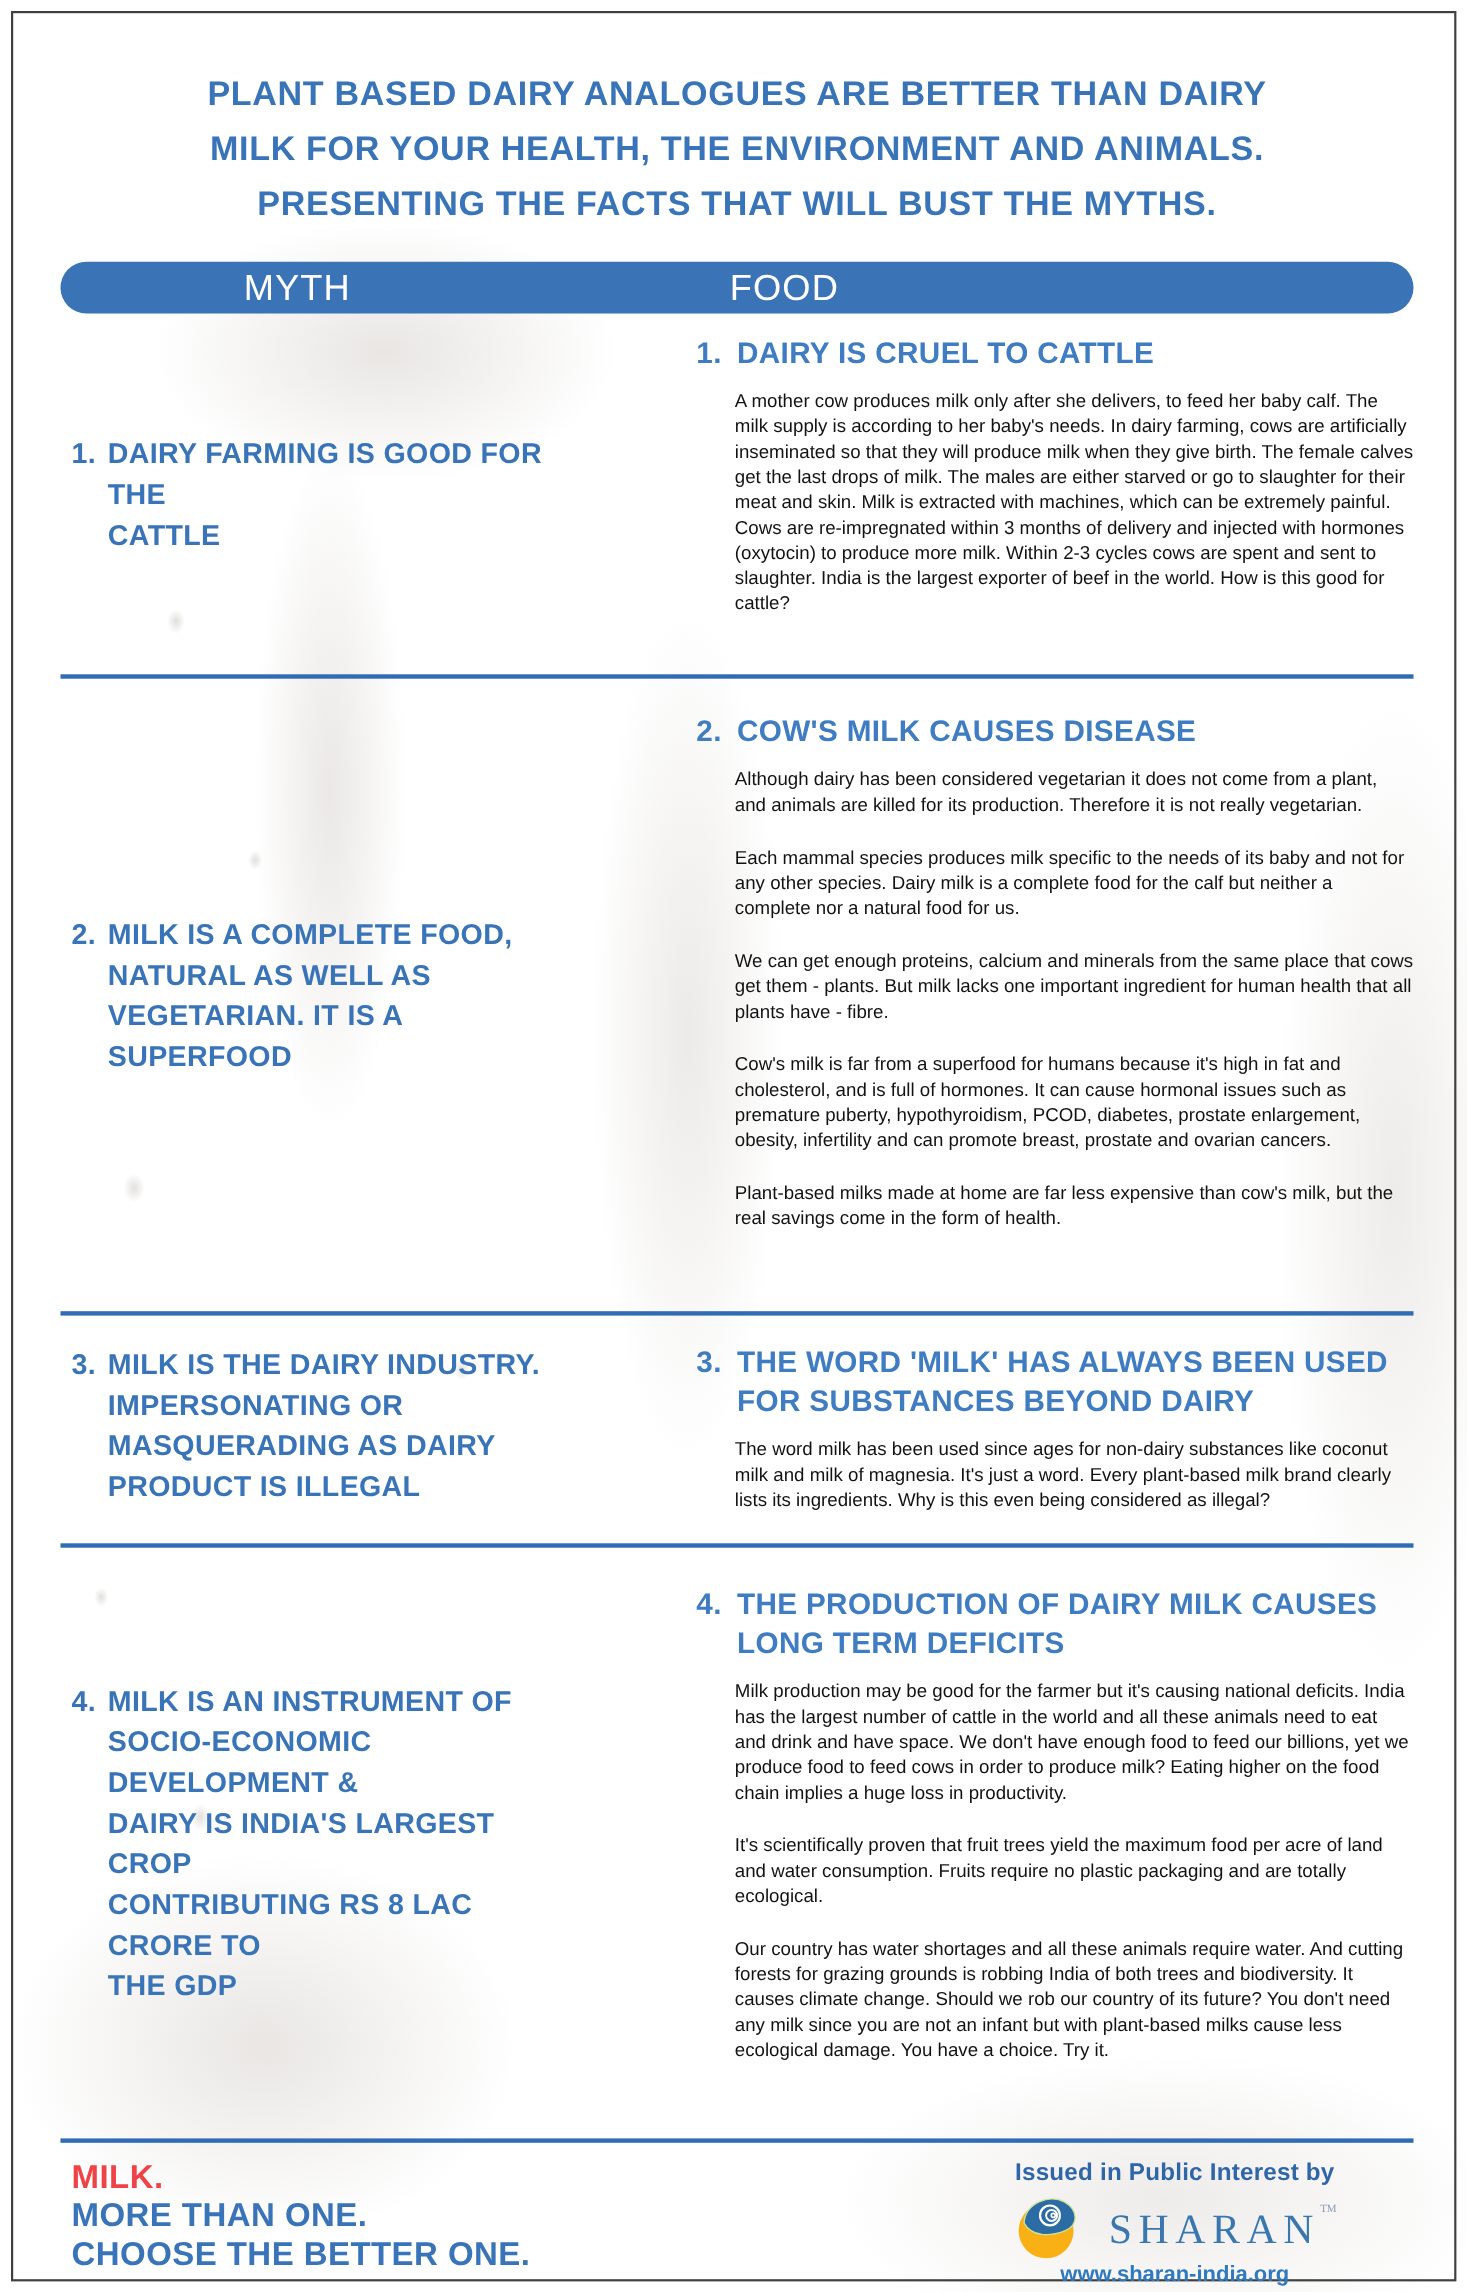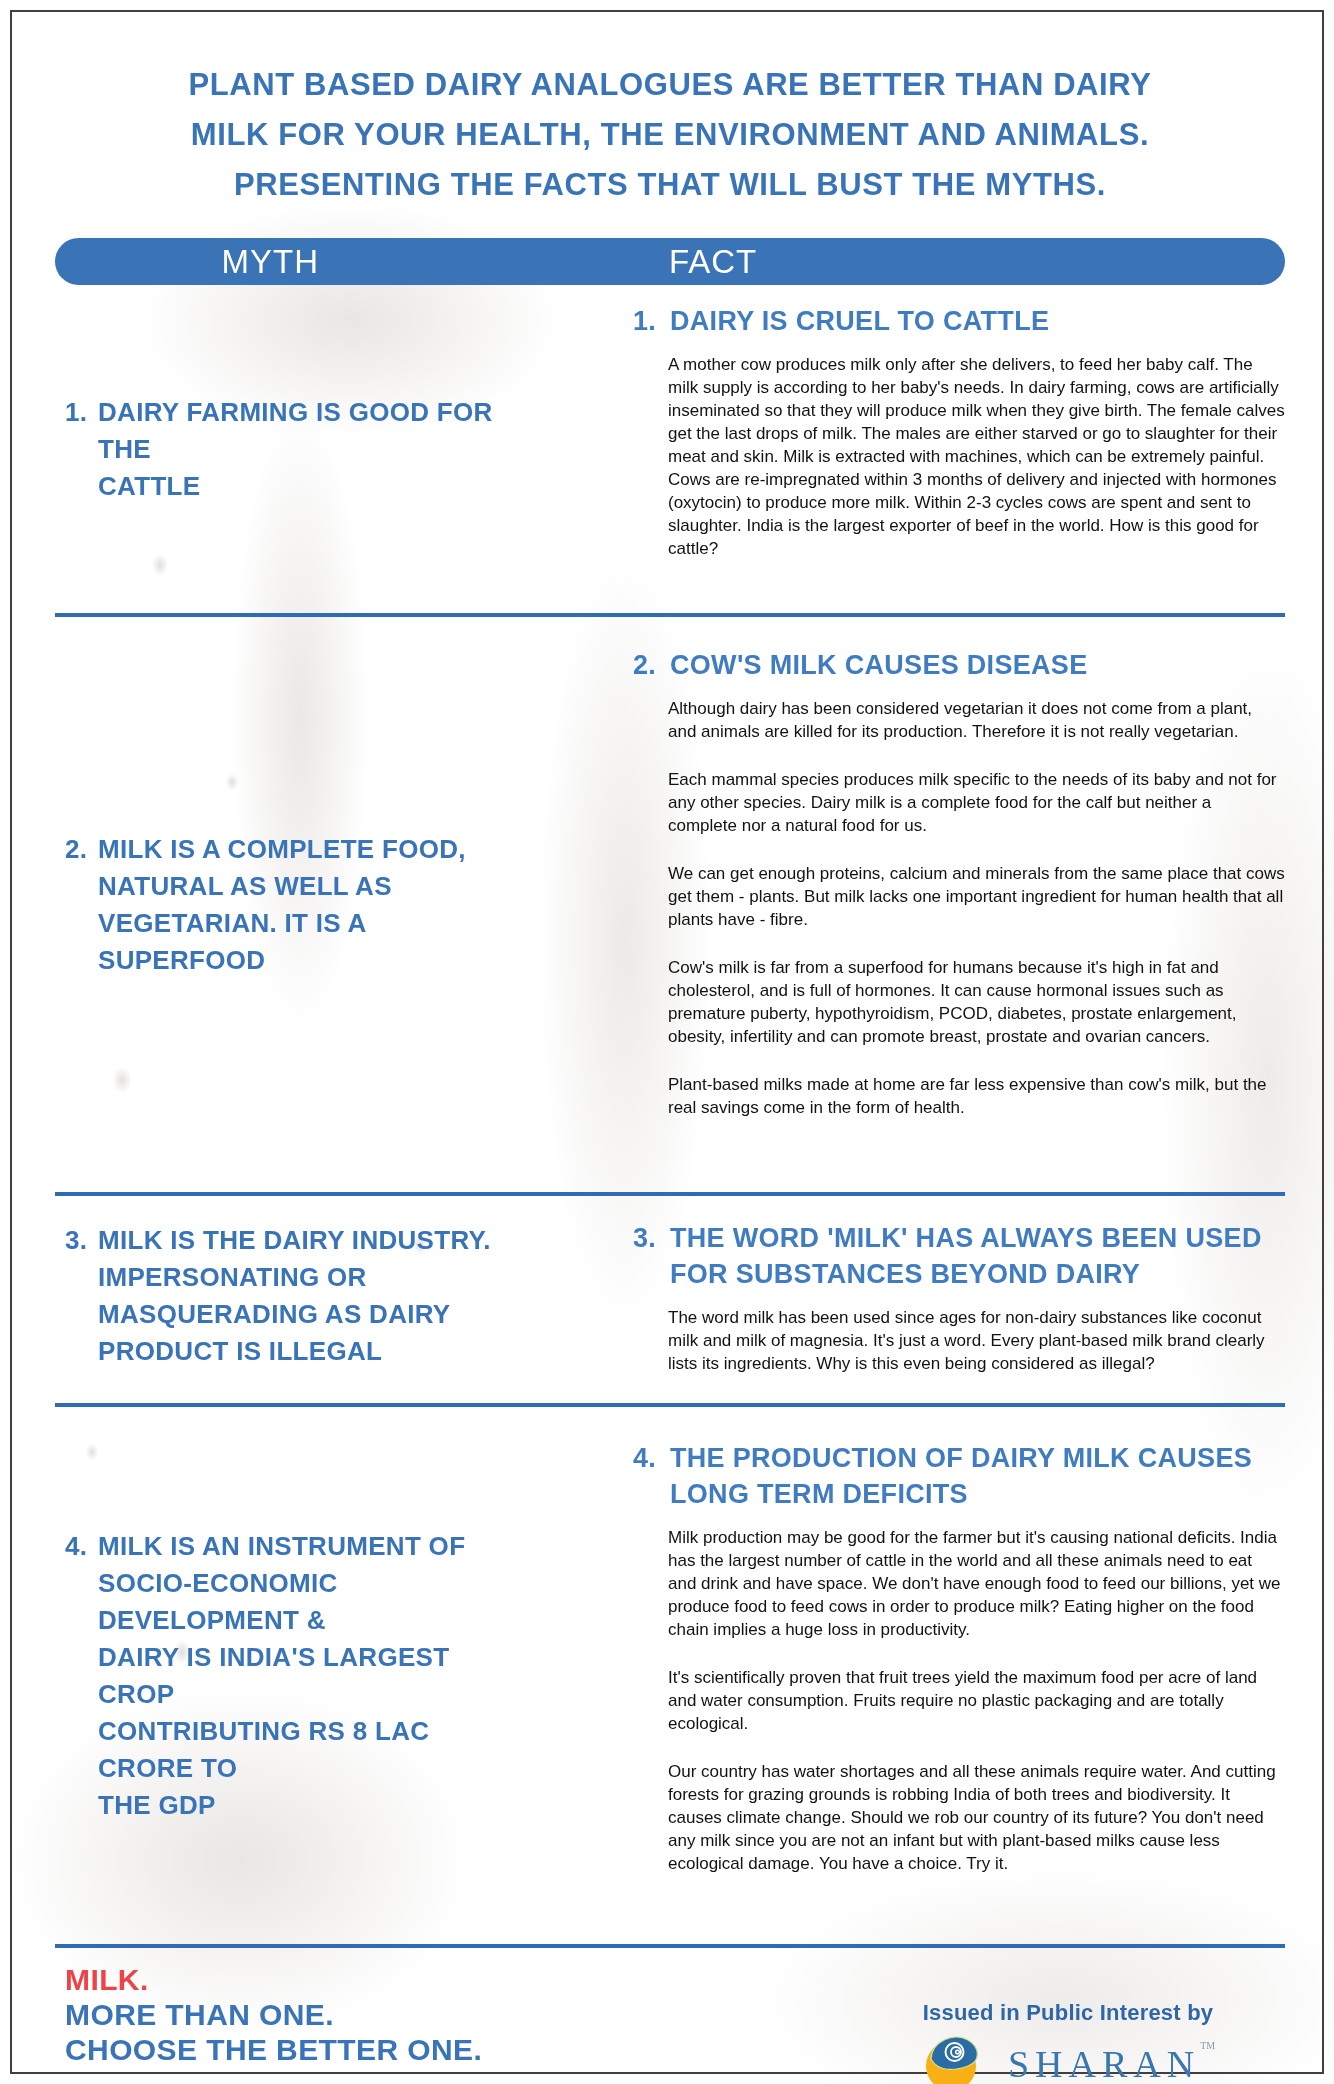--- a/index.html
+++ b/index.html
@@ -104,7 +104,7 @@
 
       <div class="header-bar">
         <span class="hlabel myth-label">MYTH</span>
-        <span class="hlabel fact-label">FACT</span>
+        <span class="hlabel fact-label">FOOD</span>
       </div>
 
       <section class="row row-1">

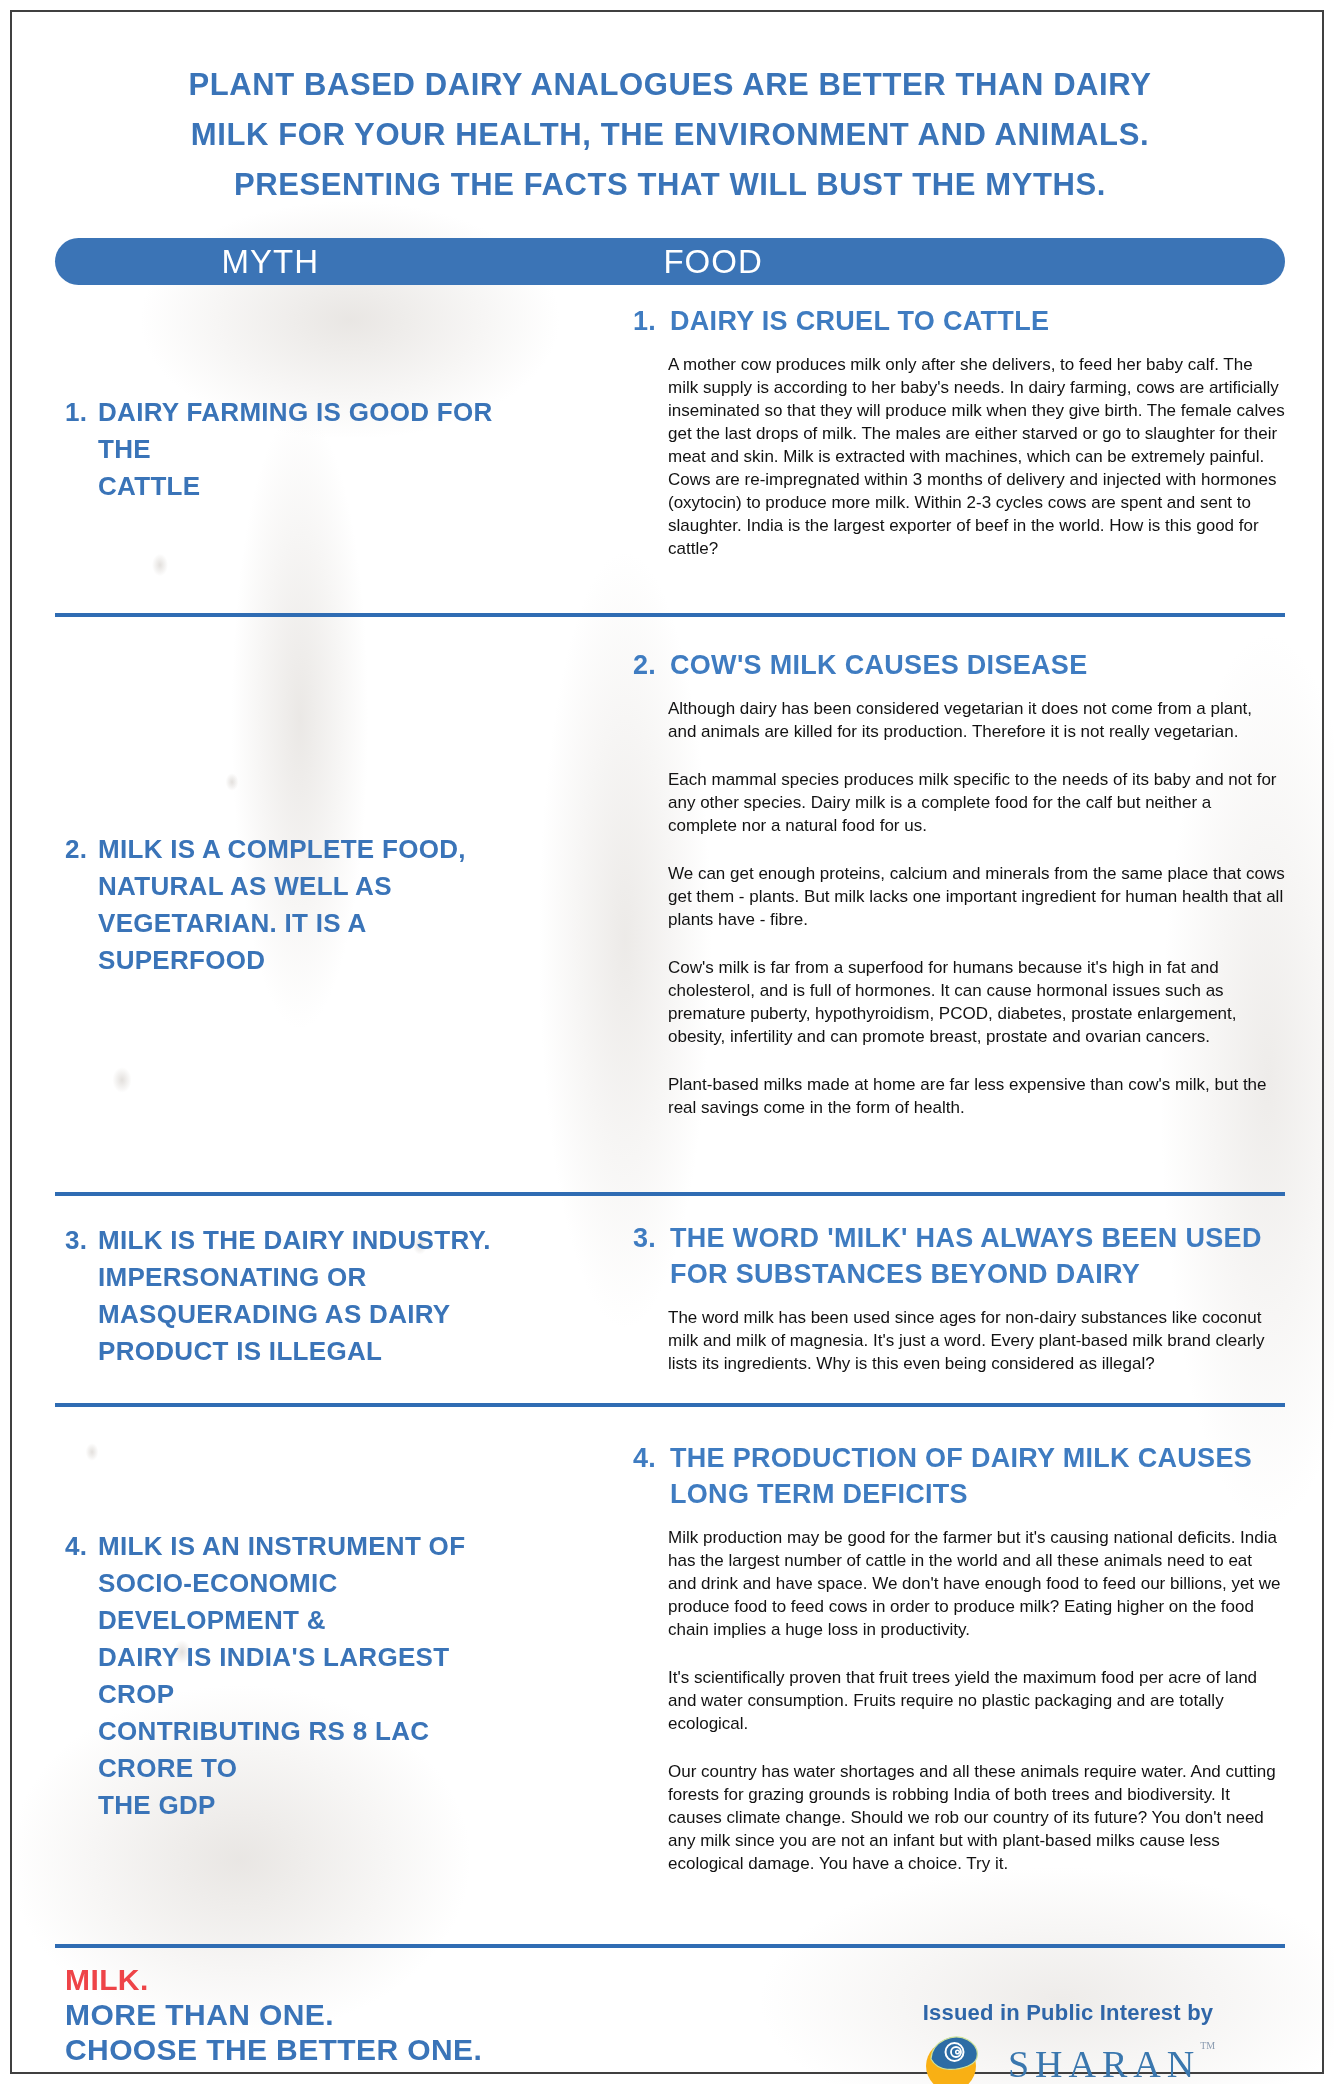--- a/index.html
+++ b/index.html
@@ -79,7 +79,7 @@
   .tag-red  { color:#ee4448; font-size:30px; font-weight:bold; line-height:35px; letter-spacing:.4px; }
   .tag-blue { color:#3a74b8; font-size:30px; font-weight:bold; line-height:35px; letter-spacing:.4px; }
   .footer-right { width:330px; margin-right:52px; display:flex; flex-direction:column; align-items:center; }
-  .issued-by { color:#2f66a8; font-size:22px; font-weight:bold; letter-spacing:.2px;margin-top:38px; }
+  .issued-by { color:#2f66a8; font-size:22px; font-weight:bold; letter-spacing:.2px; }
   .brand-row { display:flex; align-items:center; margin-top:2px; }
   .brand-name {
     font-family:"Liberation Serif", serif; color:#3a77ae;

